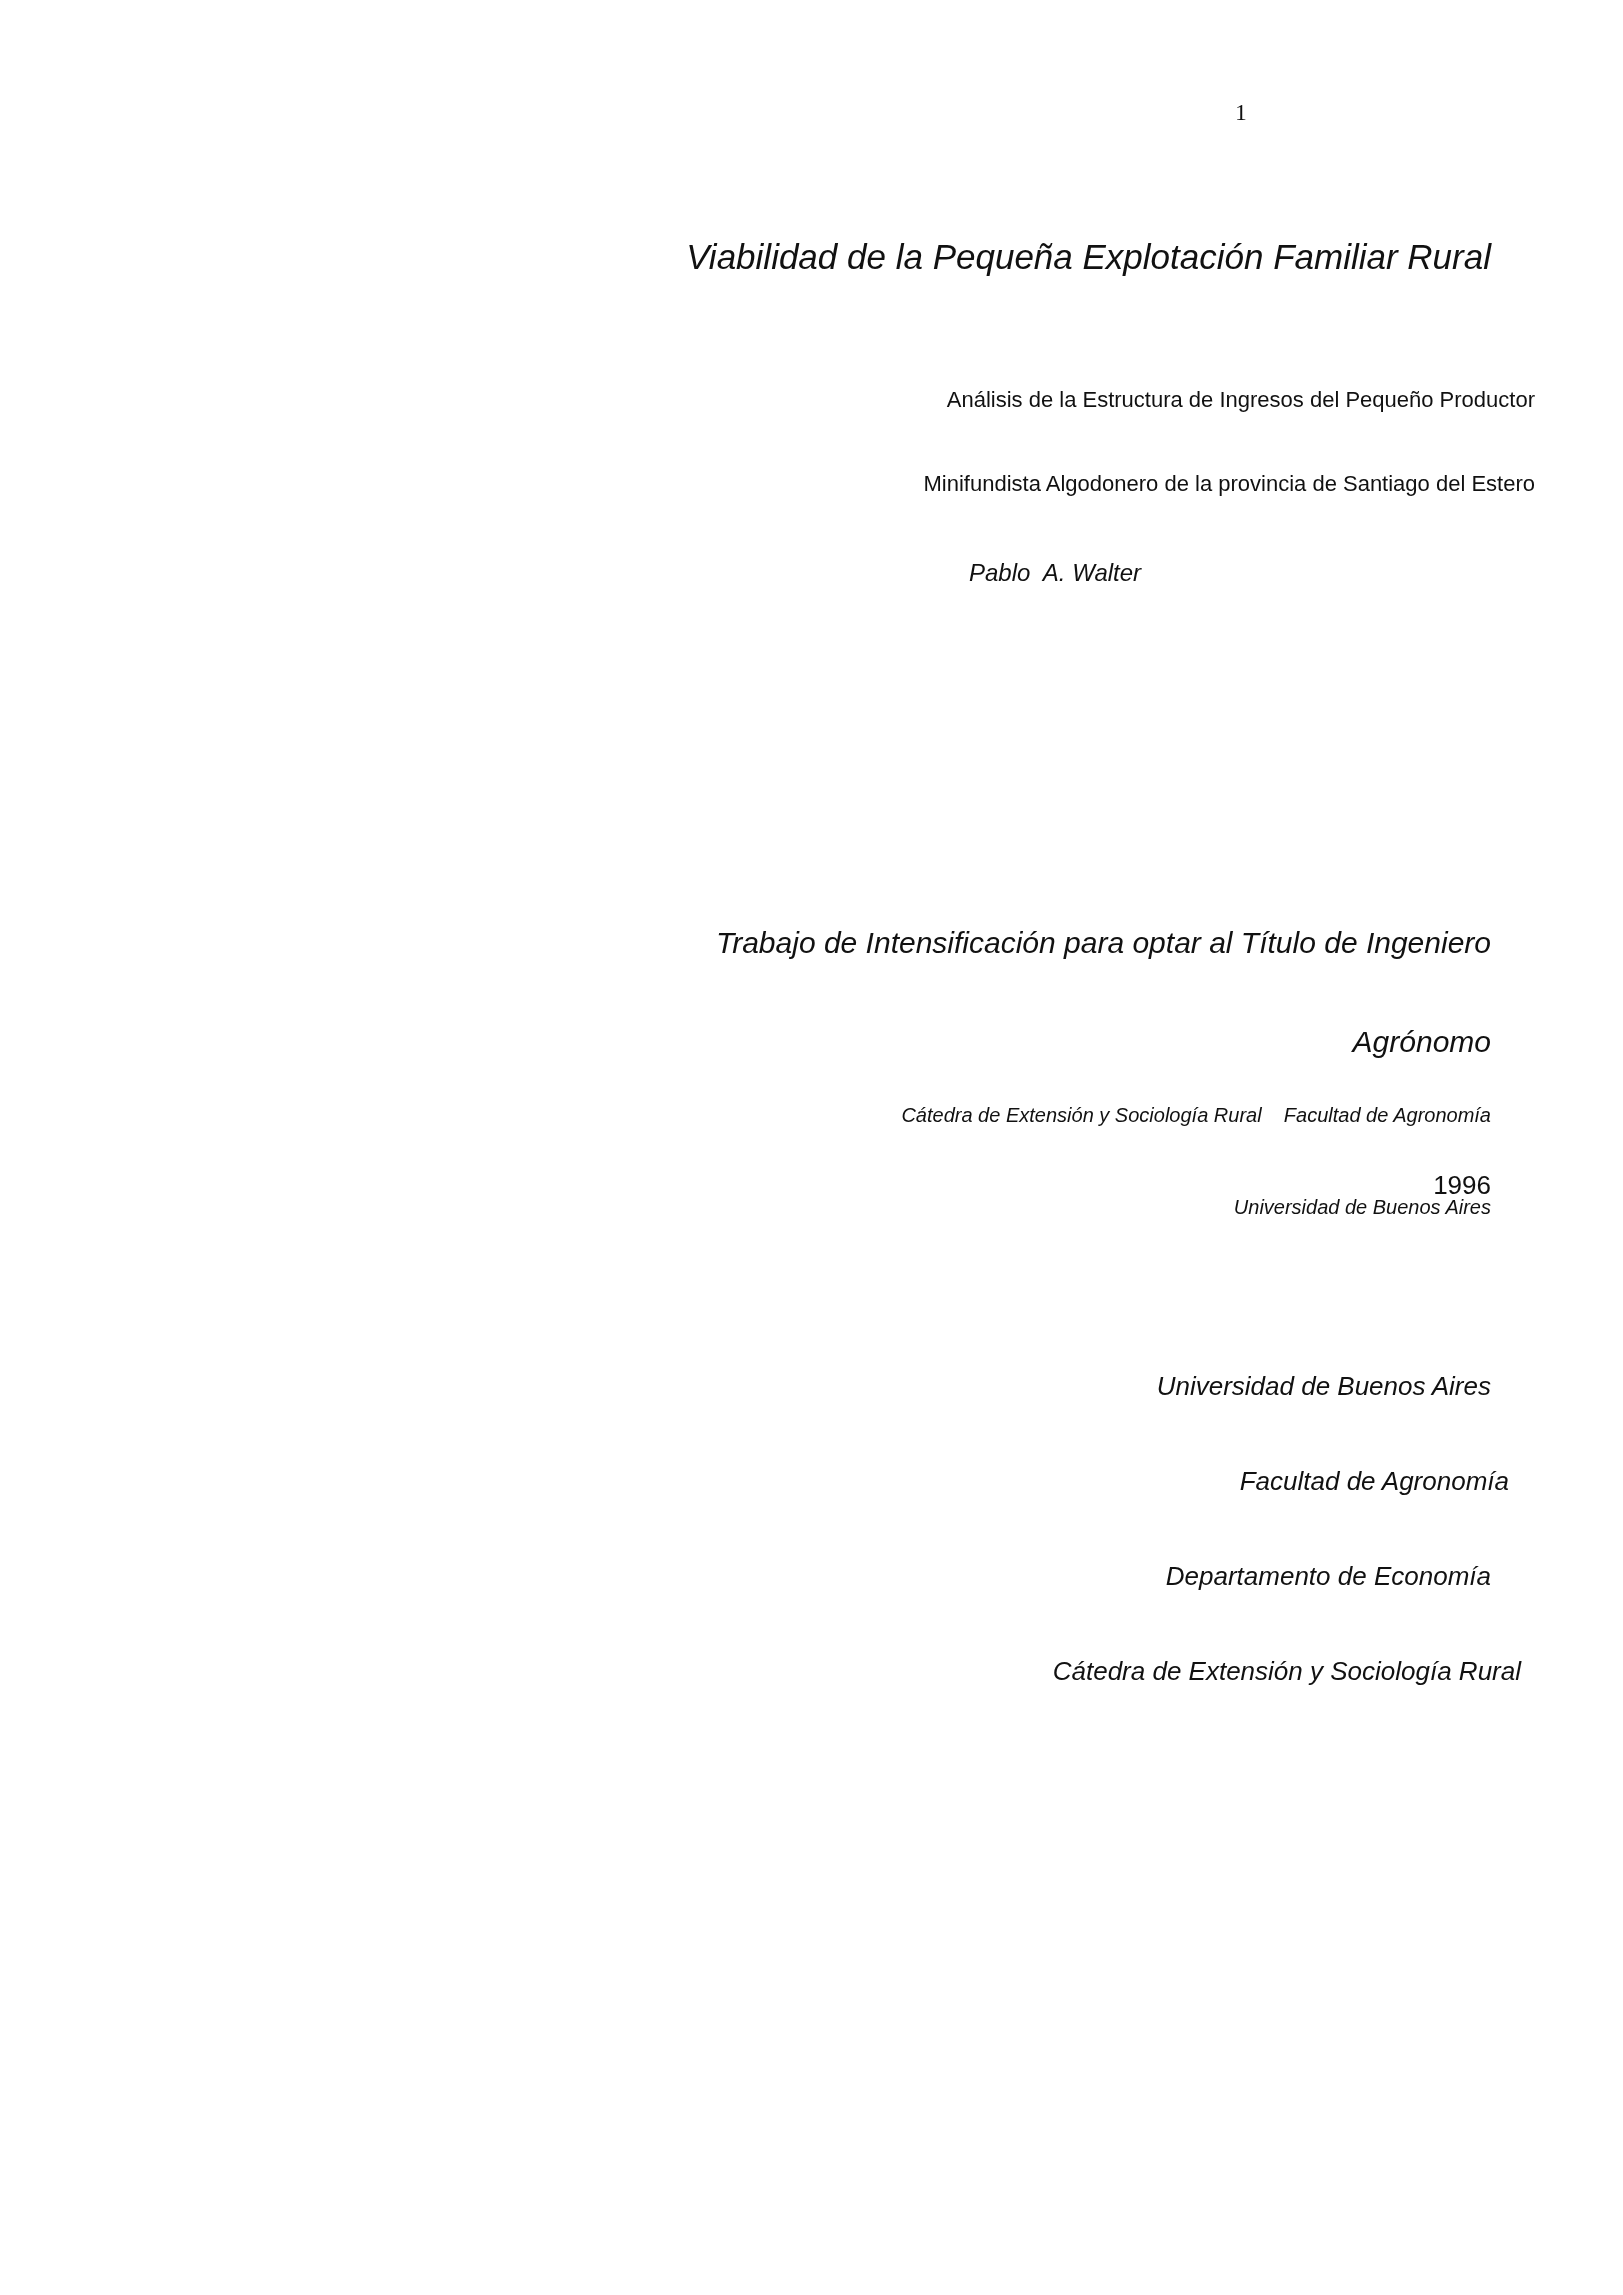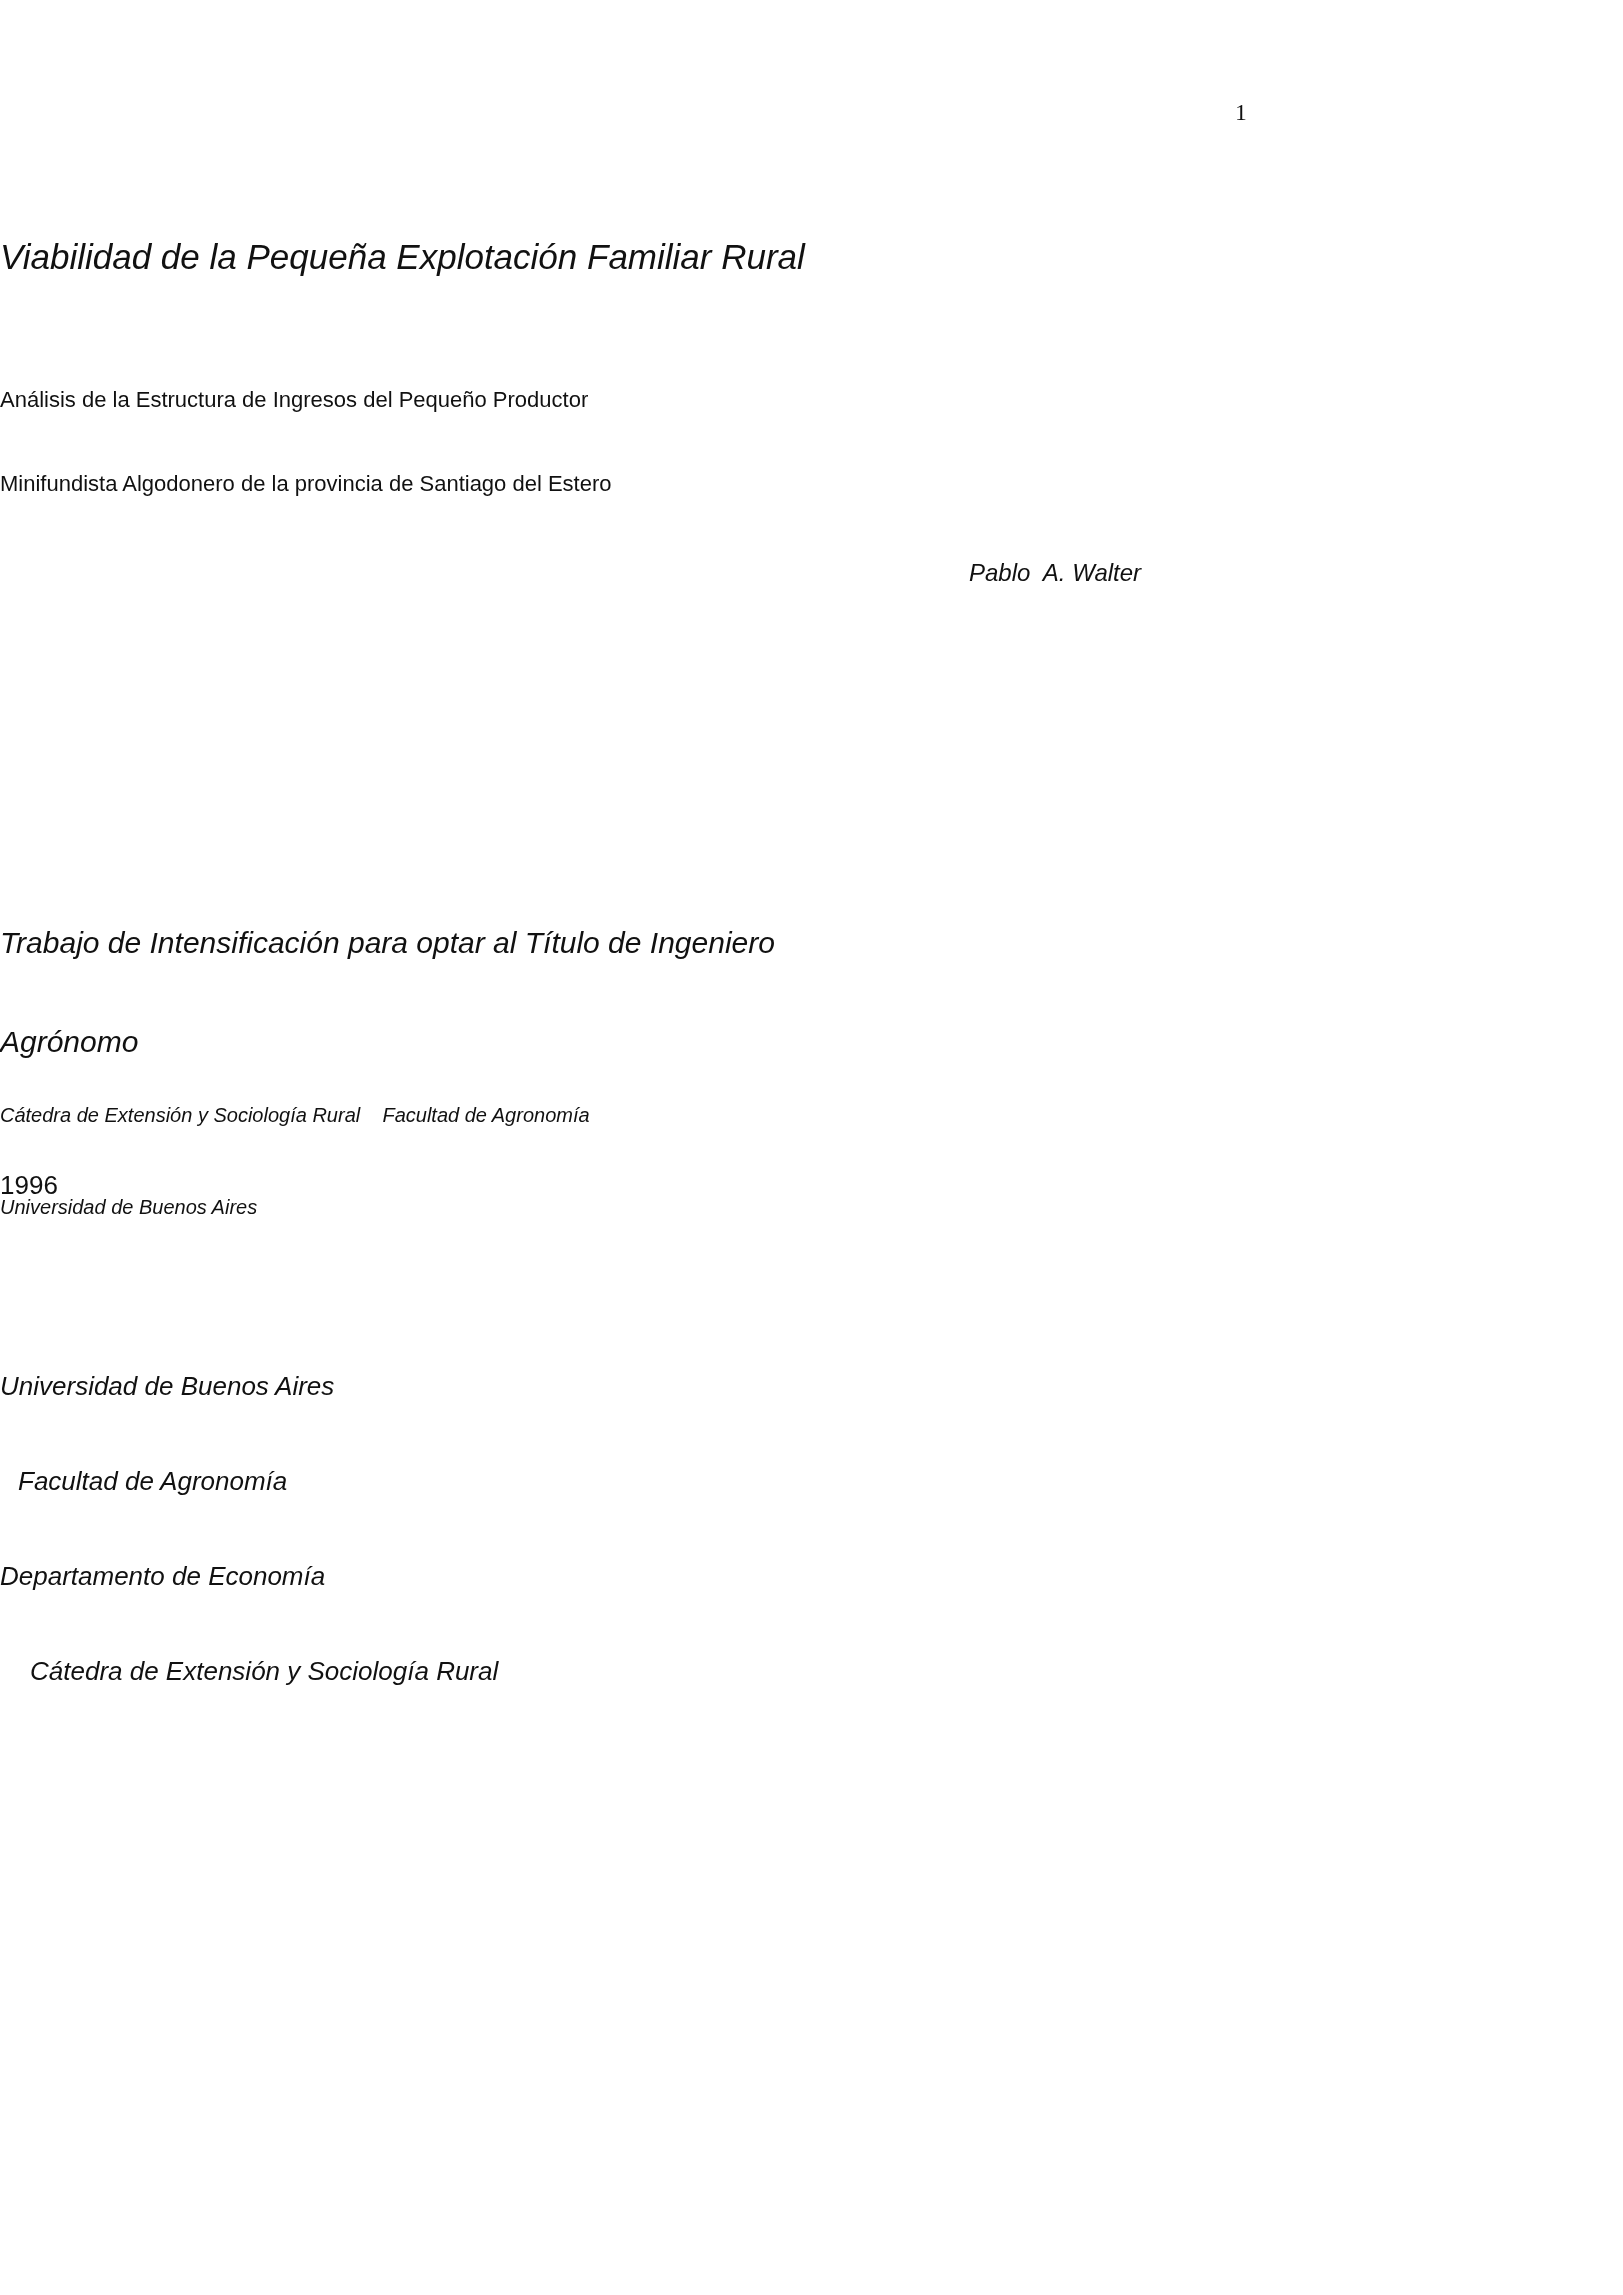--- a/index.html
+++ b/index.html
@@ -26,7 +26,7 @@
   .centered {
     left: 0;
     width: 1491px;
-    text-align: left;
+    text-align: right;
   }
   .page-number {
     top: 101px;

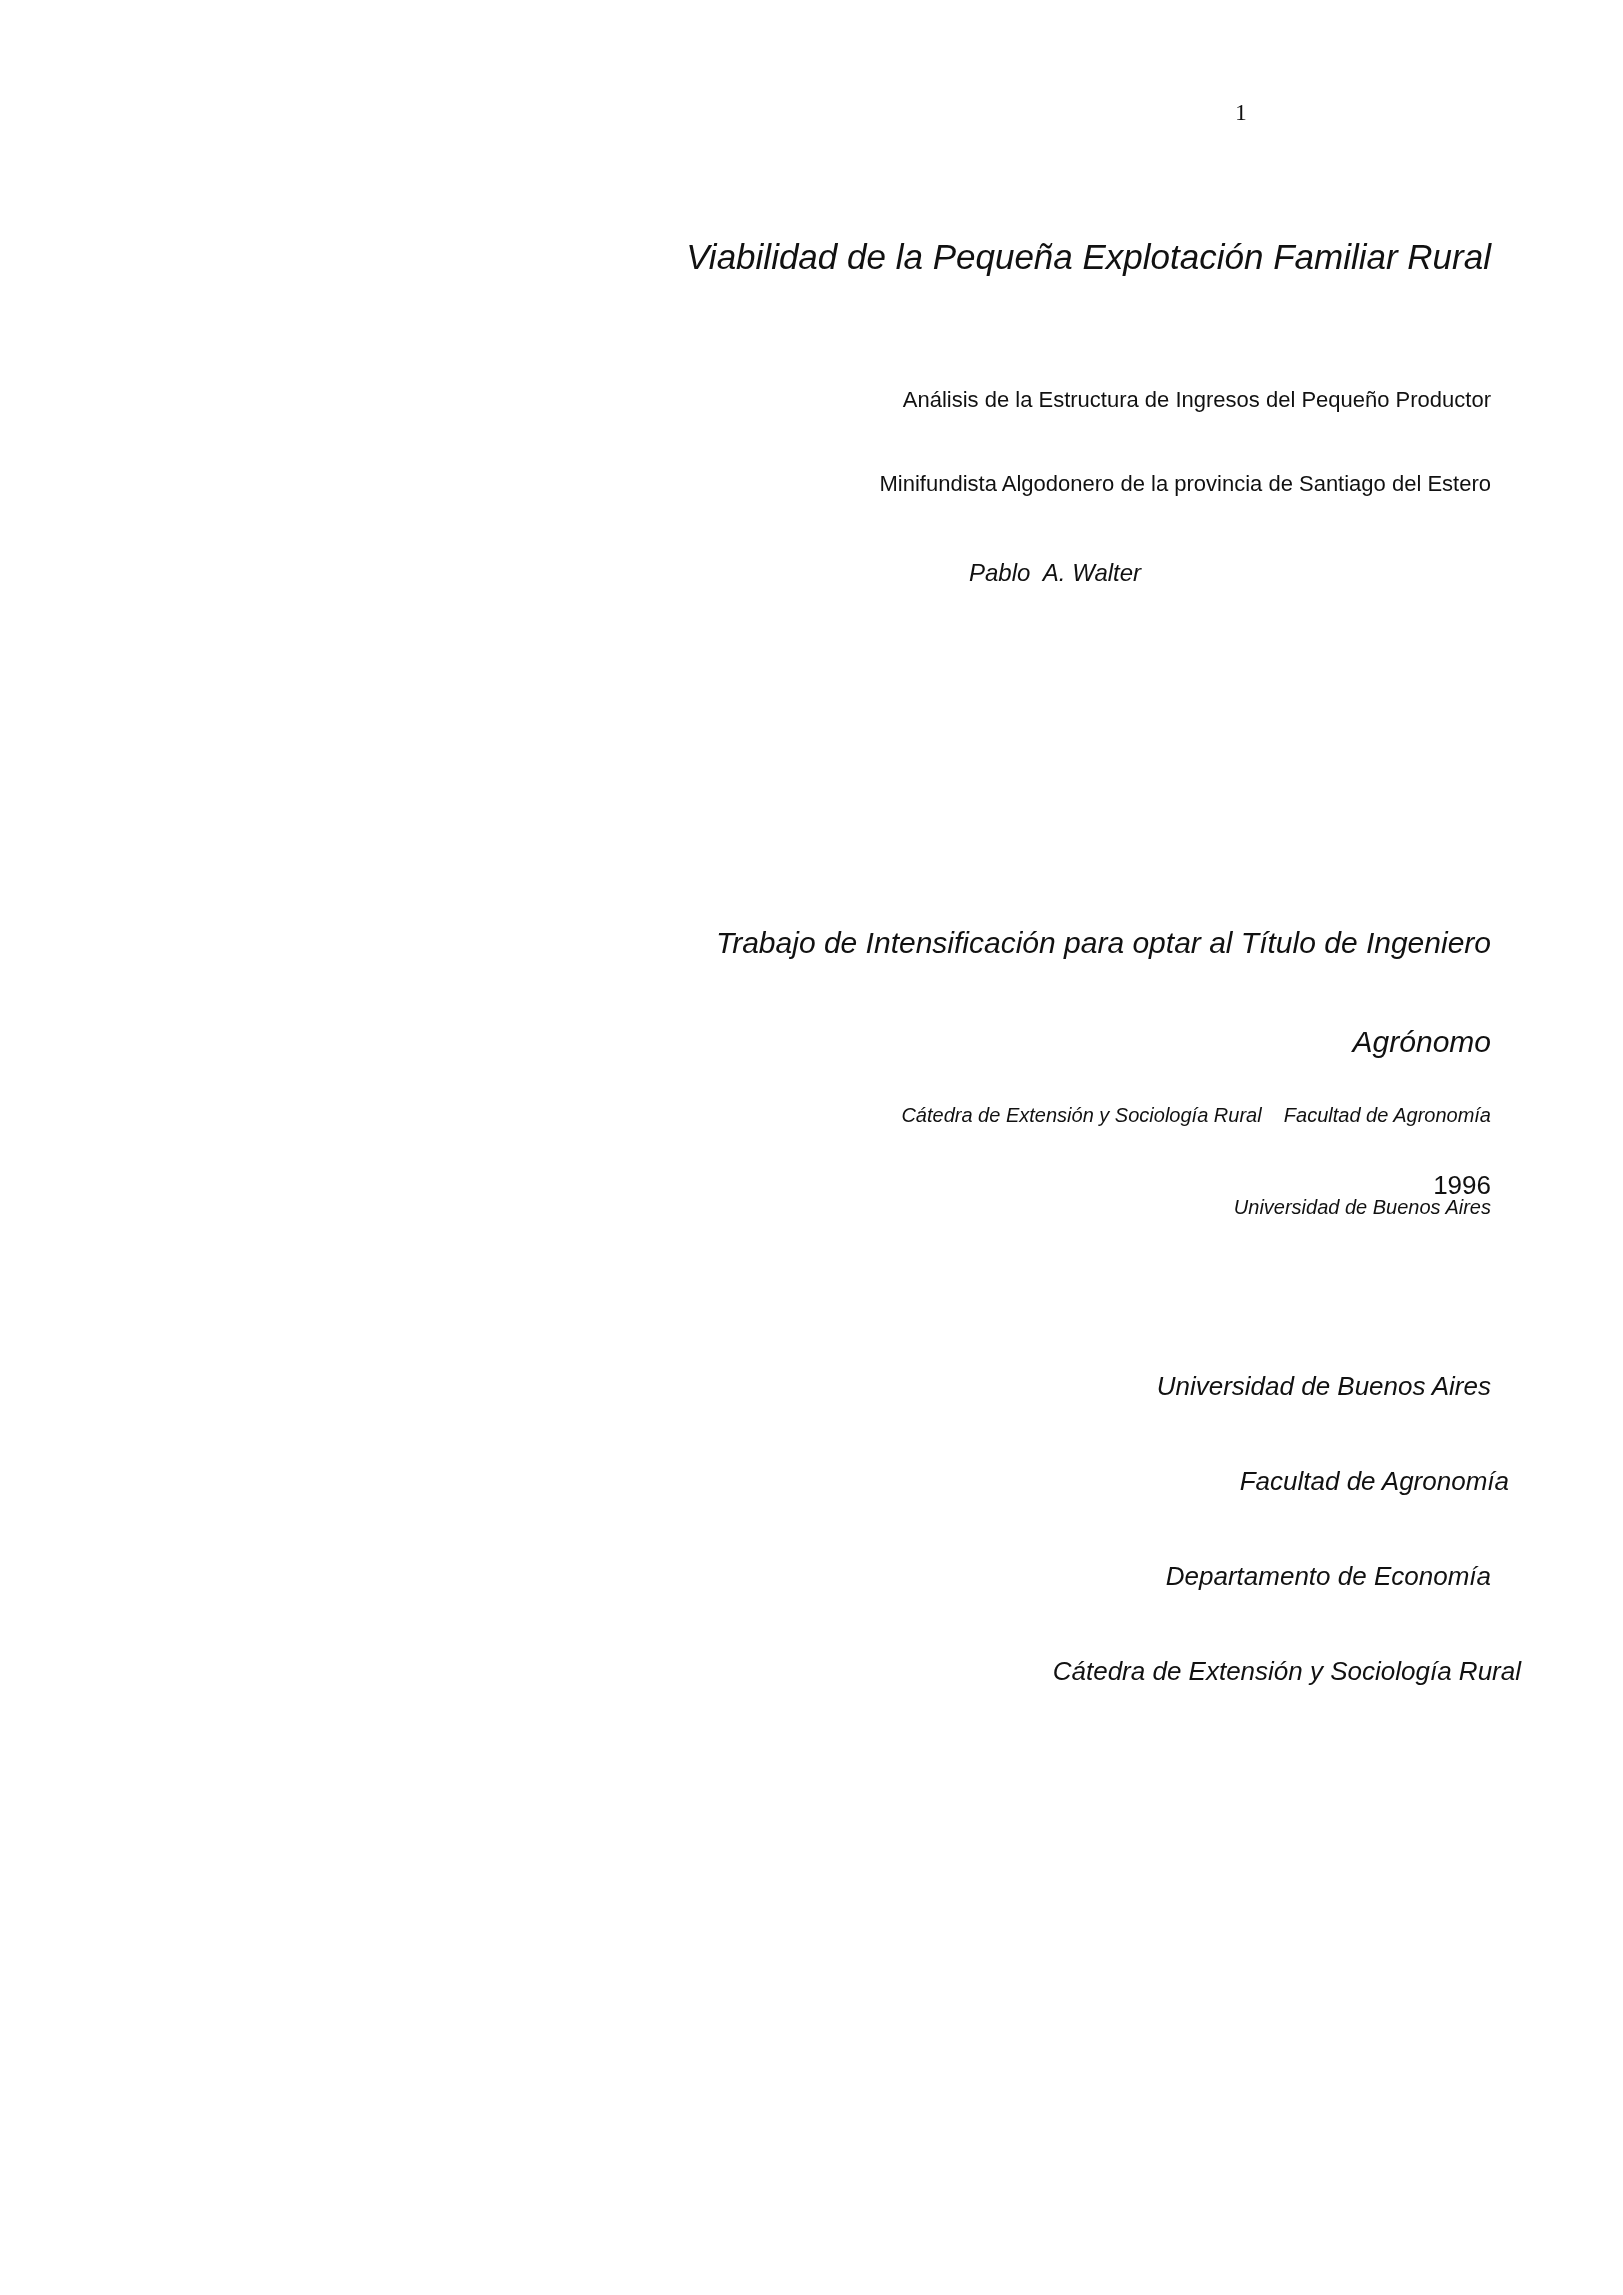--- a/index.html
+++ b/index.html
@@ -49,6 +49,7 @@
     font-size: 22px;
     font-style: normal;
     line-height: 28px;
+    padding-left: 44px;
   }
   .author {
     top: 561px;

